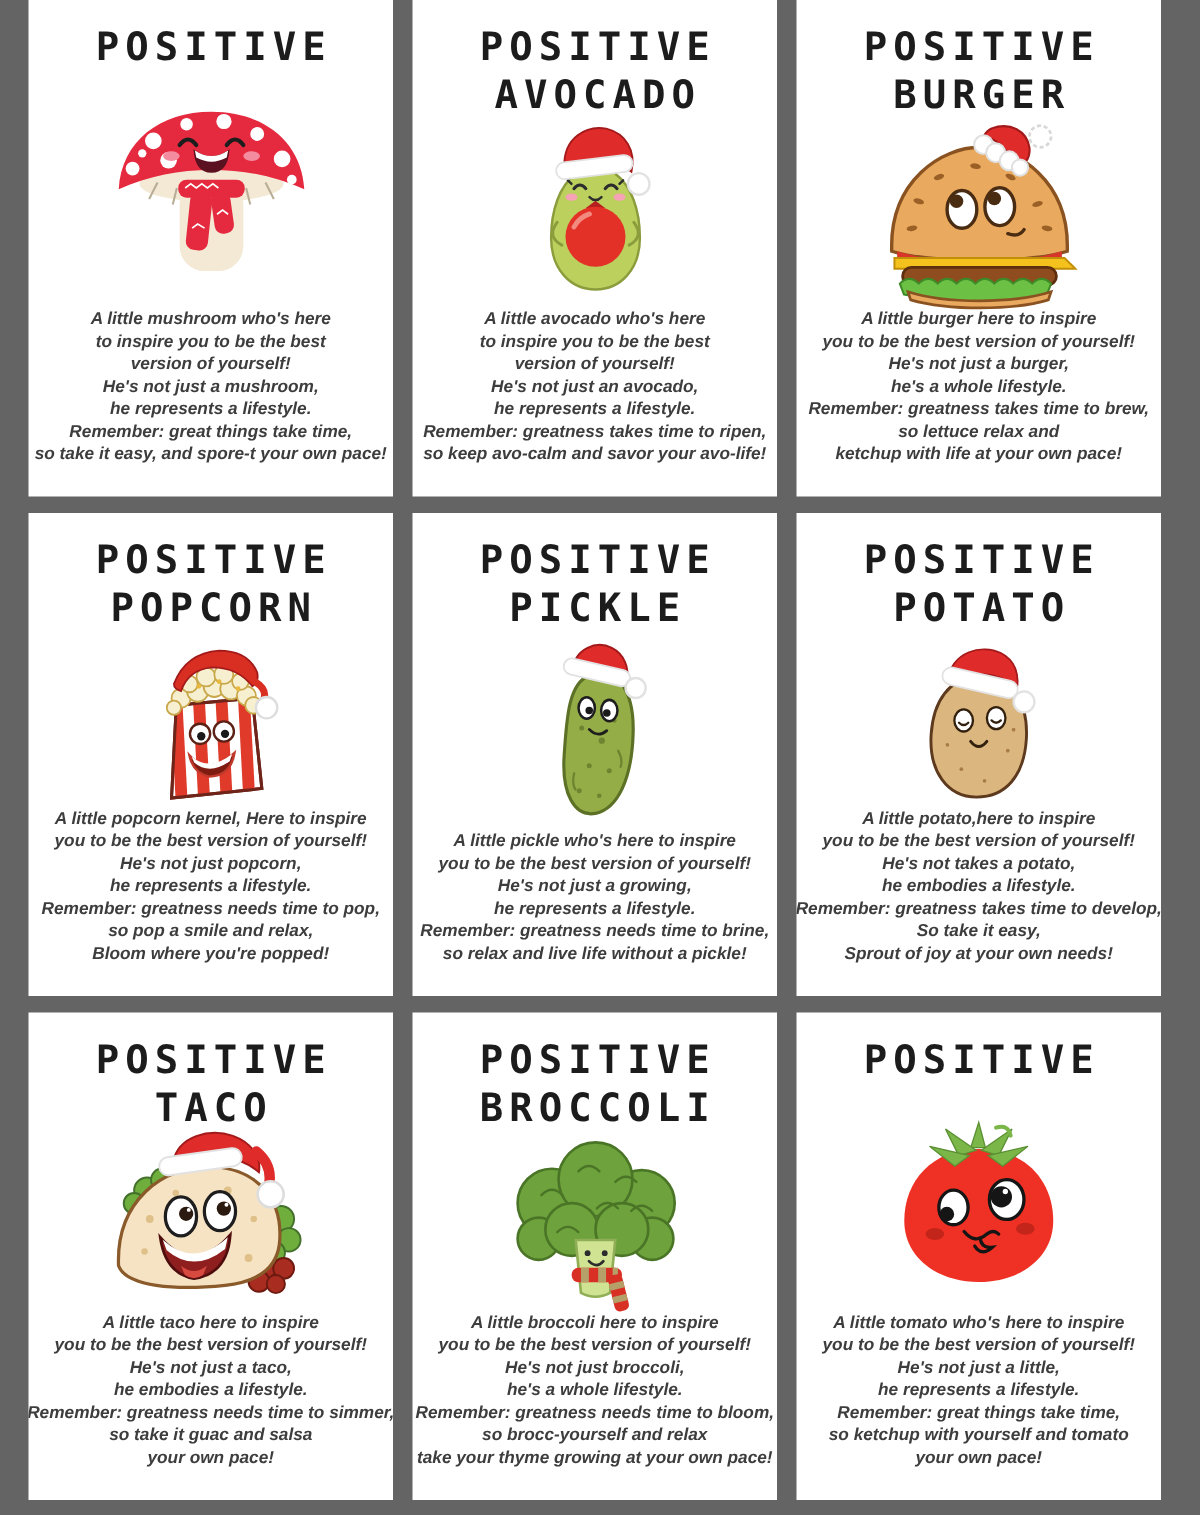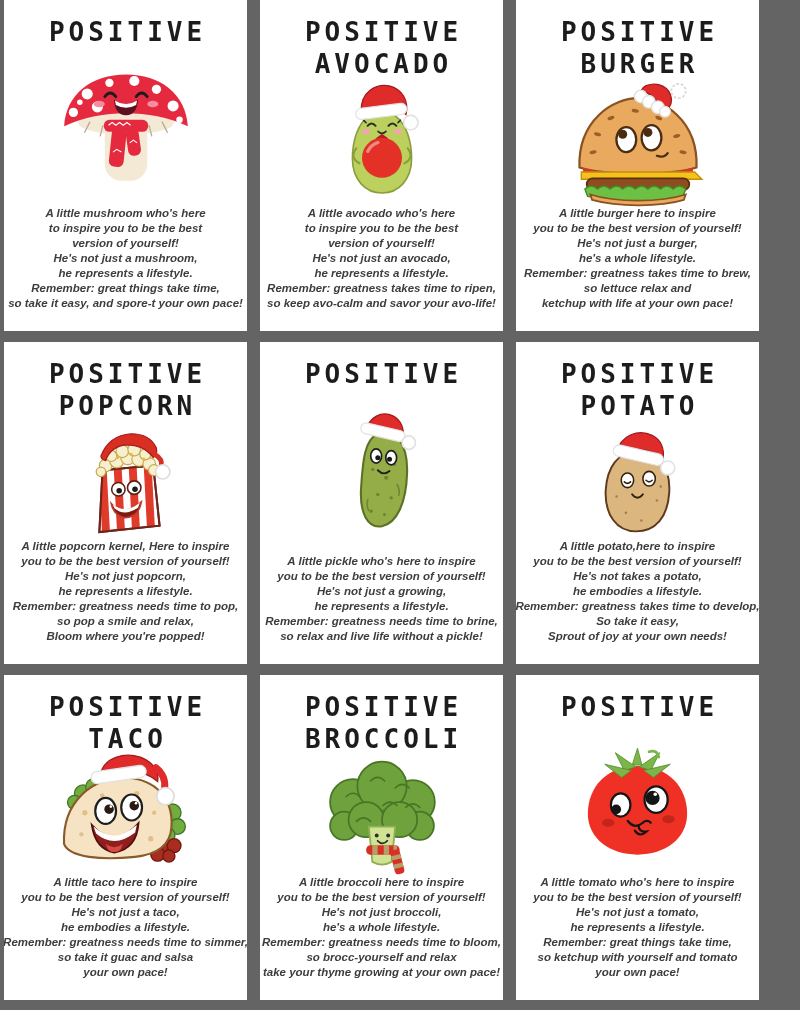--- a/index.html
+++ b/index.html
@@ -12,7 +12,7 @@
   .sheet{
     box-sizing:border-box;
     width:800px;height:880px;
-    padding:0 26px 10px 4px;
+    padding:0 26px 10px 19px;
     display:grid;
     grid-template-columns:243px 243px 243px;
     grid-template-rows:331px 322px 325px;

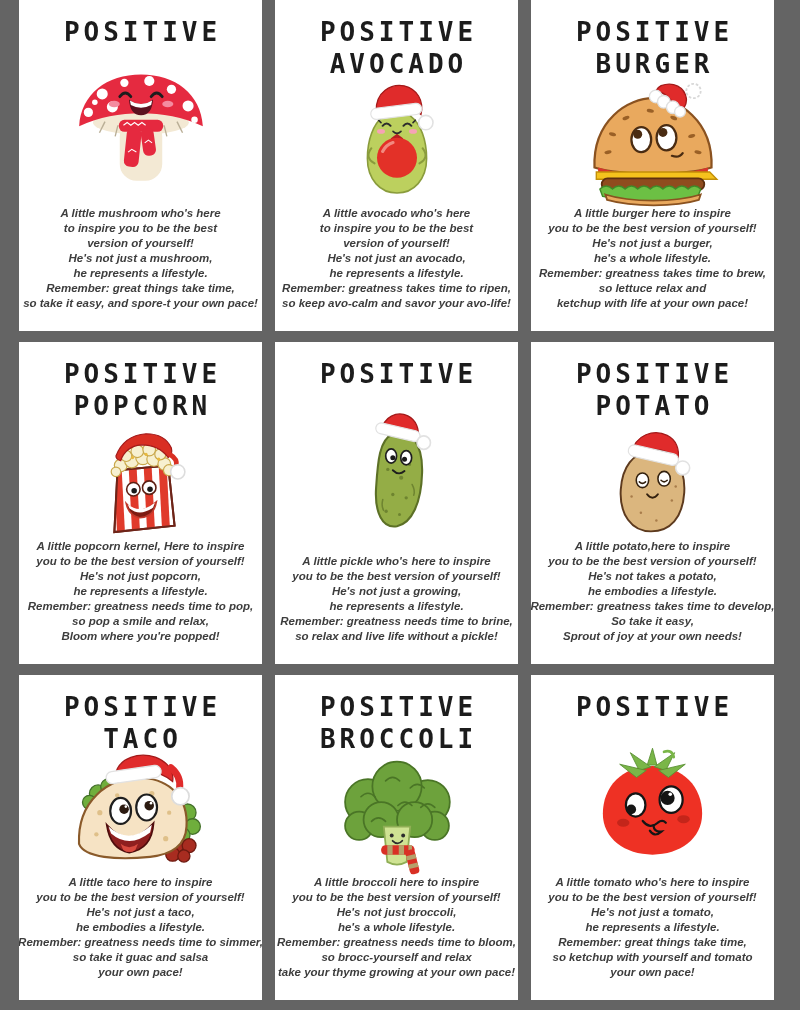--- a/index.html
+++ b/index.html
@@ -267,6 +267,7 @@
   <section class="card">
     <h2 class="title">
       <span class="t">POSITIVE</span>
+      <span class="t">PICKLE</span>
     </h2>
     <div class="illo">
       <svg width="92" height="130" viewBox="0 0 110 155">

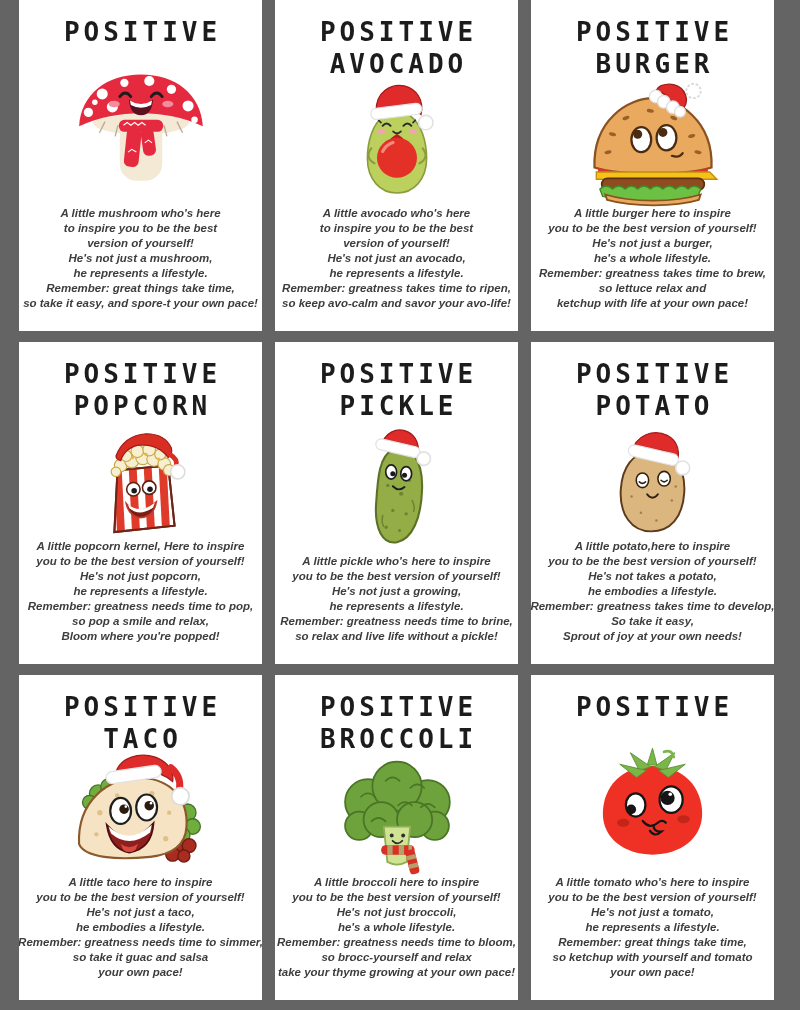--- a/index.html
+++ b/index.html
@@ -477,7 +477,7 @@
     <div class="poem">
         <div>A little tomato who's here to inspire</div>
         <div>you to be the best version of yourself!</div>
-        <div>He's not just a tomato,</div>
+        <div>He's not just a little,</div>
         <div>he represents a lifestyle.</div>
         <div>Remember: great things take time,</div>
         <div>so ketchup with yourself and tomato</div>

